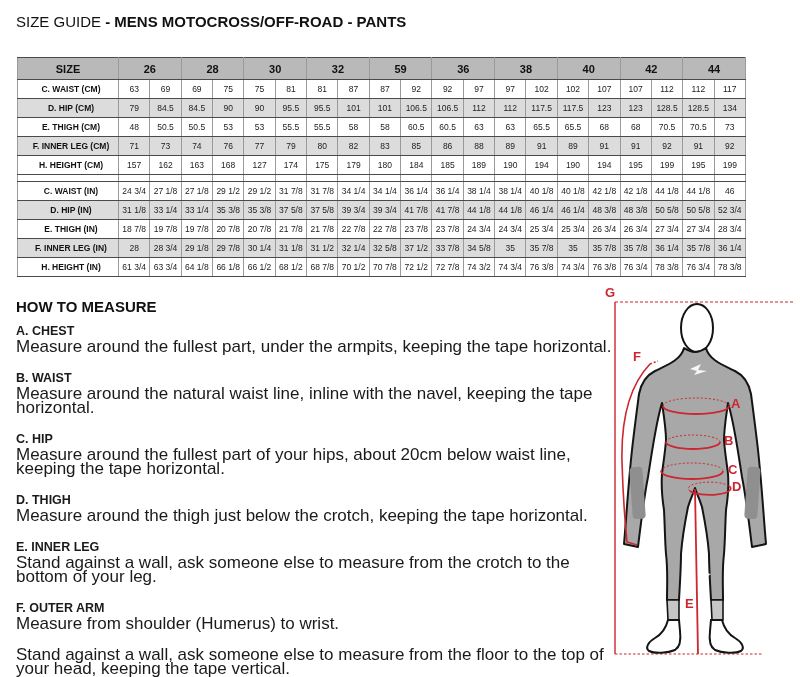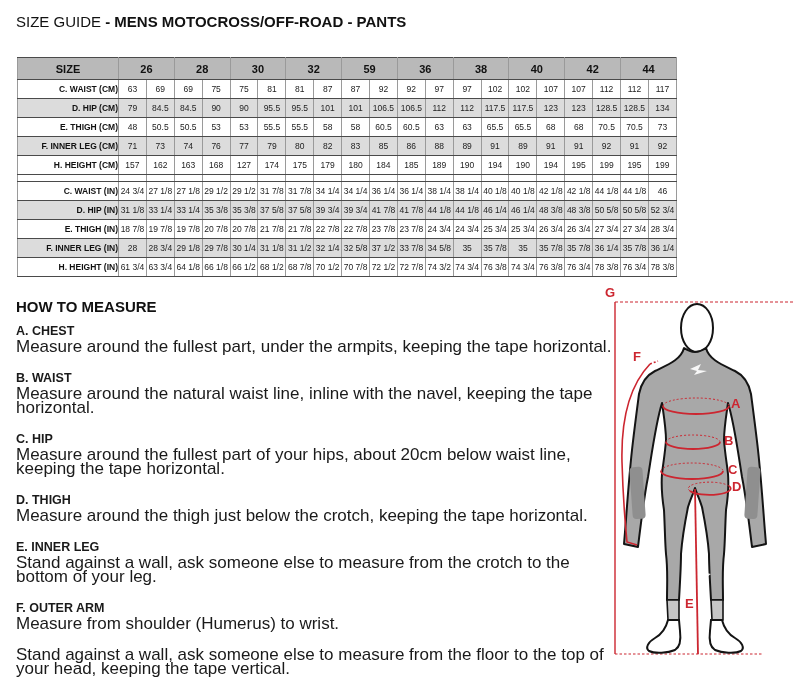--- a/index.html
+++ b/index.html
@@ -11,7 +11,7 @@
   .title b{font-weight:bold;}
 
   
-  .size-table{position:absolute;left:17px;top:57px;width:660px;border-collapse:collapse;table-layout:fixed;
+  .size-table{position:absolute;left:17px;top:57px;width:729px;border-collapse:collapse;table-layout:fixed;
     border:1px solid #4a4a4a;}
   .size-table td,.size-table th{border-left:1px solid #9a9a9a;border-right:1px solid #9a9a9a;
     border-top:1px solid #4a4a4a;border-bottom:1px solid #4a4a4a;

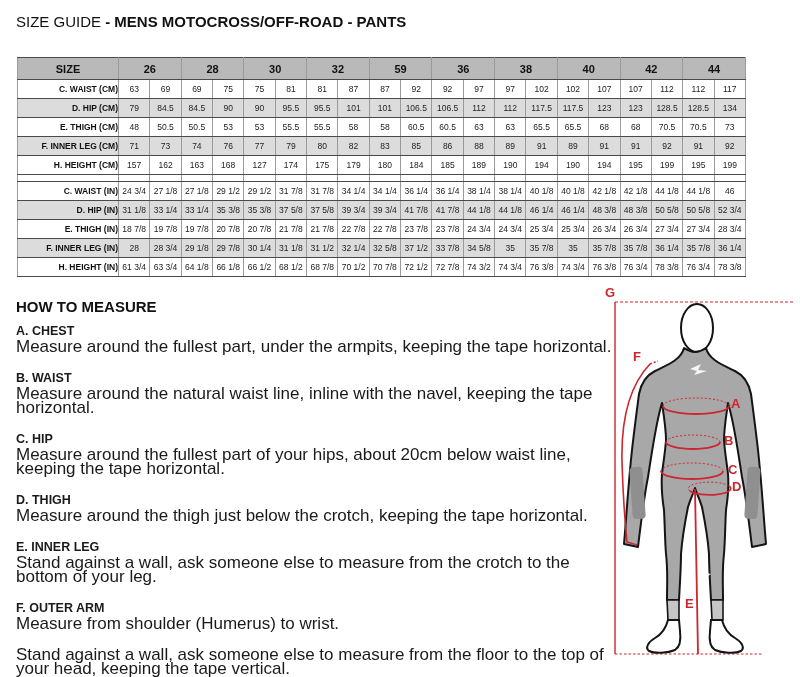--- a/index.html
+++ b/index.html
@@ -17,7 +17,7 @@
     border-top:1px solid #4a4a4a;border-bottom:1px solid #4a4a4a;
     font-size:8.5px;text-align:center;padding:0;height:18px;line-height:10px;color:#222;}
   .size-table th{background:#b9b9b9;font-size:11px;font-weight:bold;height:21px;color:#111;}
-  .size-table .row-label{text-align:right;padding-left:6px;font-weight:bold;font-size:8.5px;color:#111;}
+  .size-table .row-label{text-align:center;padding-left:6px;font-weight:bold;font-size:8.5px;color:#111;}
   .size-table th.size-head-label{text-align:center;padding-left:0;}
   .size-table tr.shade td{background:#dcdcdc;}
   .size-table tr.plain td{background:#ffffff;}

